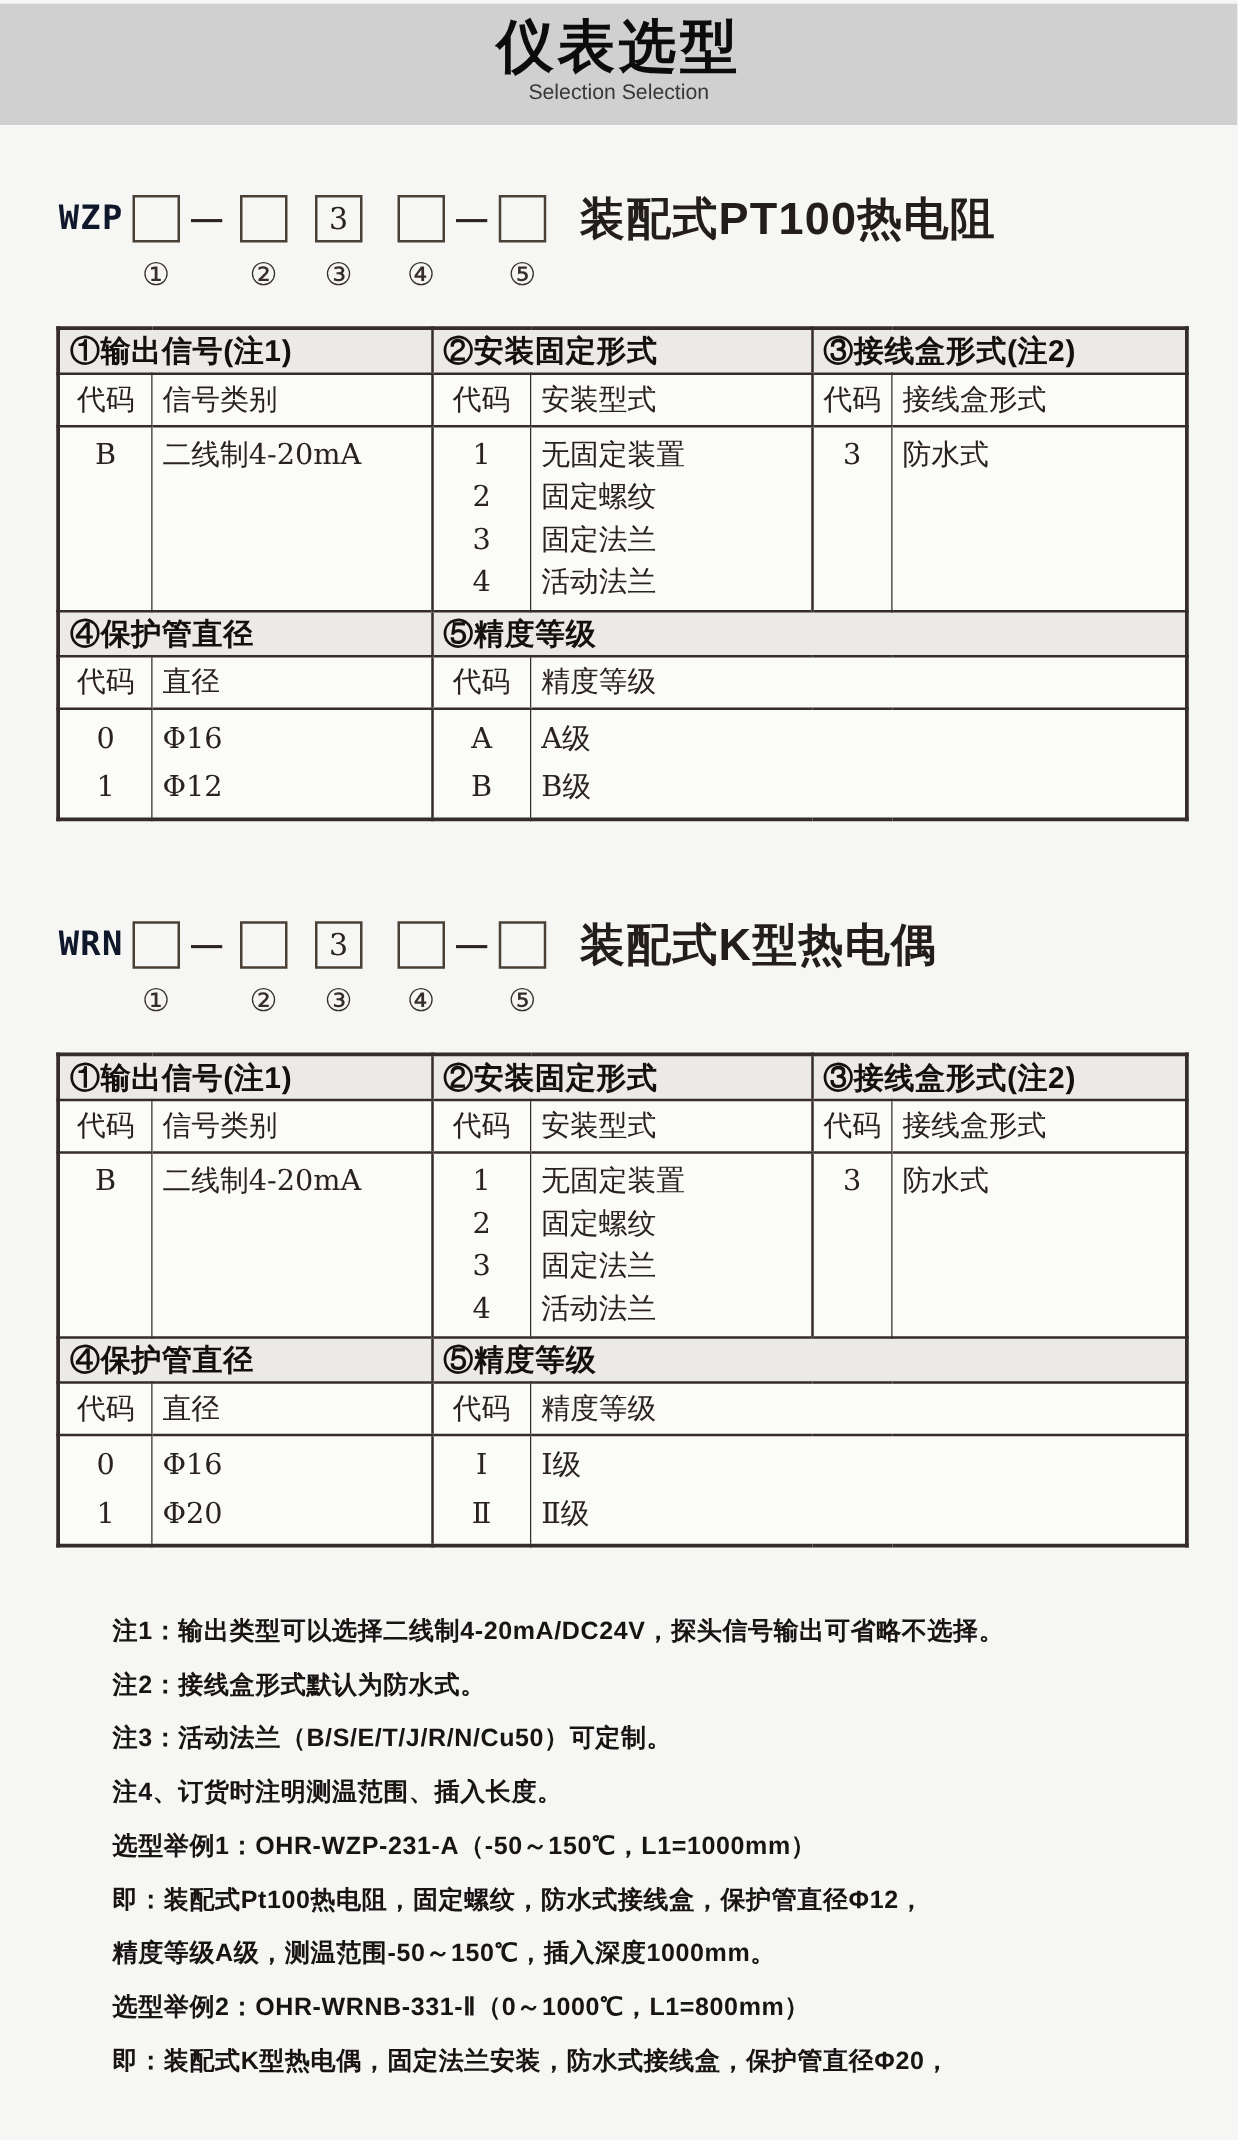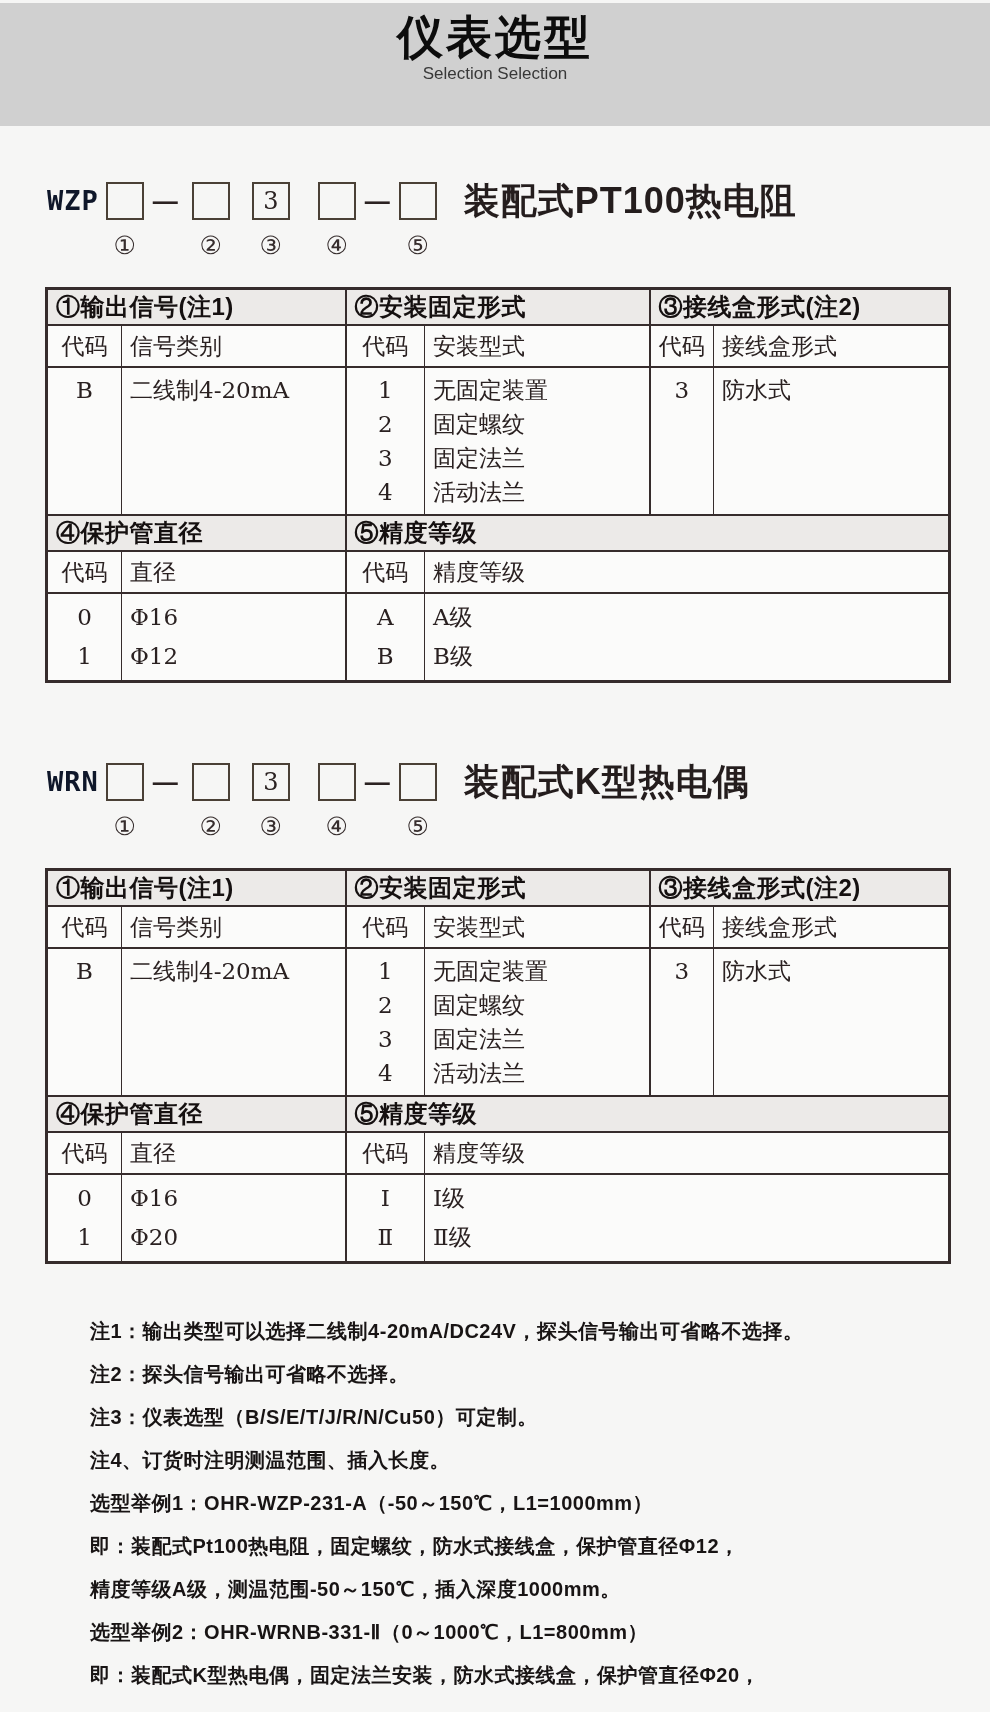--- a/index.html
+++ b/index.html
@@ -13,7 +13,7 @@
   
   .band{
     margin-top:3px;
-    height:123px;
+    height:97px;
     background:#d0d0d0;
     text-align:center;
   }

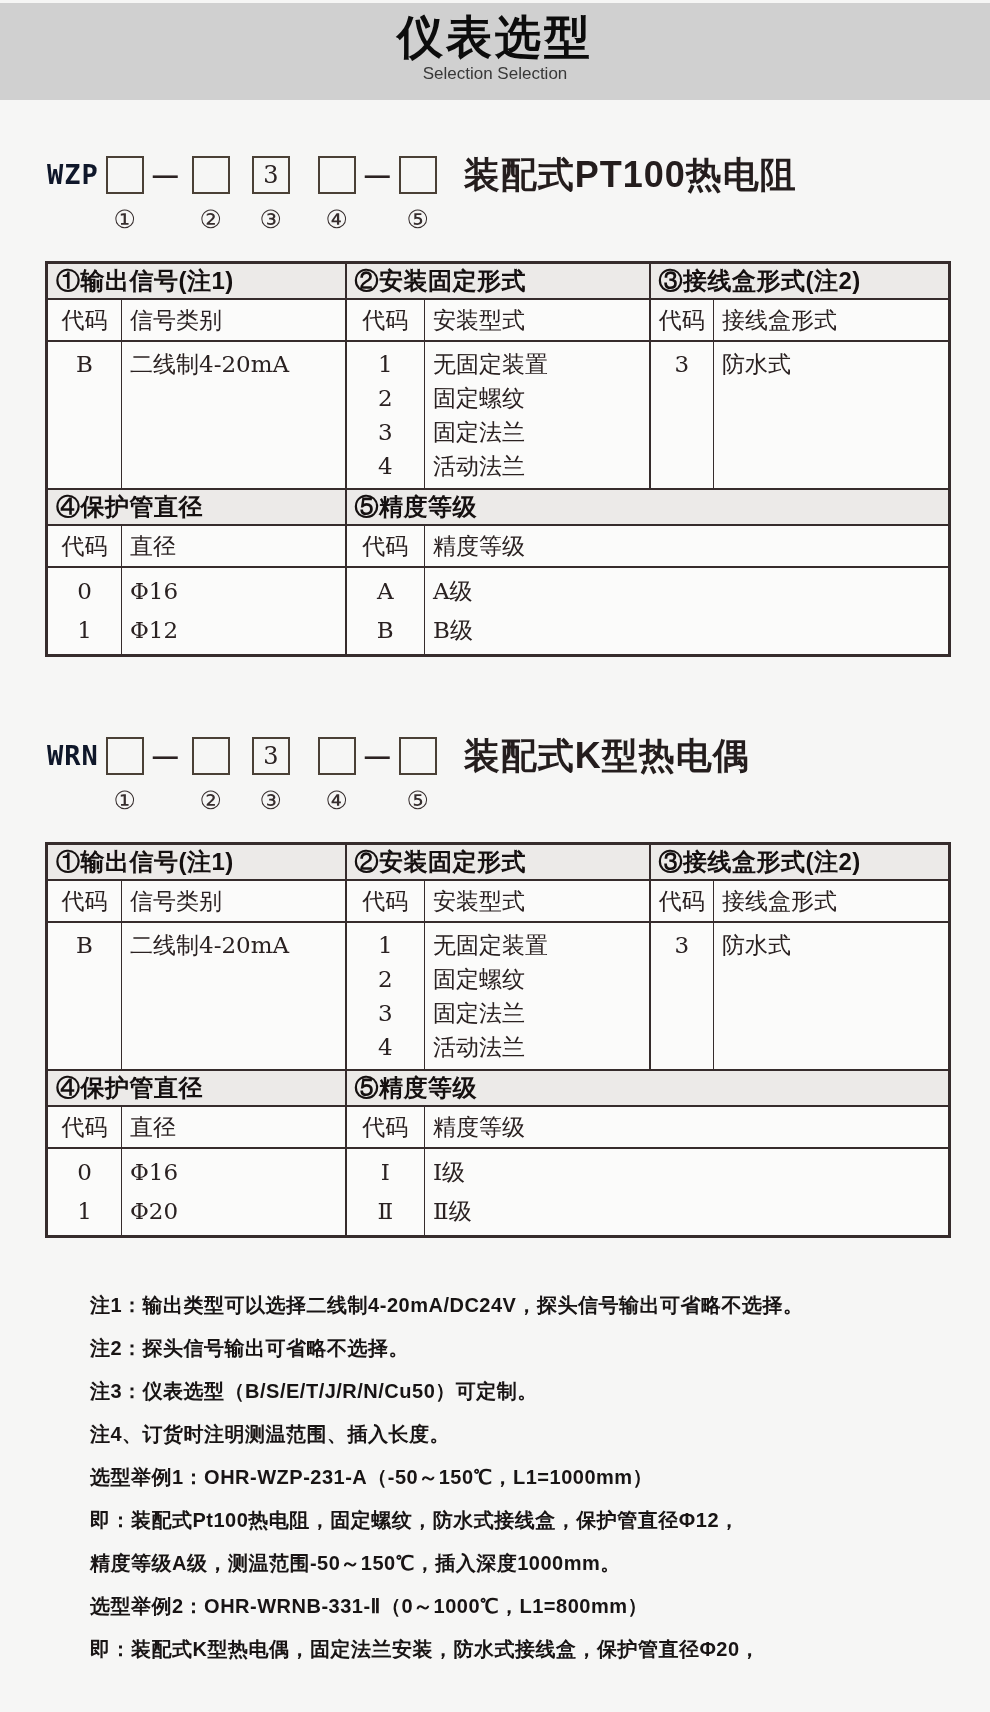--- a/index.html
+++ b/index.html
@@ -399,7 +399,7 @@
 
   <div class="notes">
     <div class="note">注1：输出类型可以选择二线制4-20mA/DC24V，探头信号输出可省略不选择。</div>
-    <div class="note">注2：探头信号输出可省略不选择。</div>
+    <div class="note">注2：接线盒形式默认为防水式。</div>
     <div class="note">注3：仪表选型（B/S/E/T/J/R/N/Cu50）可定制。</div>
     <div class="note">注4、订货时注明测温范围、插入长度。</div>
     <div class="note">选型举例1：OHR-WZP-231-A（-50～150℃，L1=1000mm）</div>

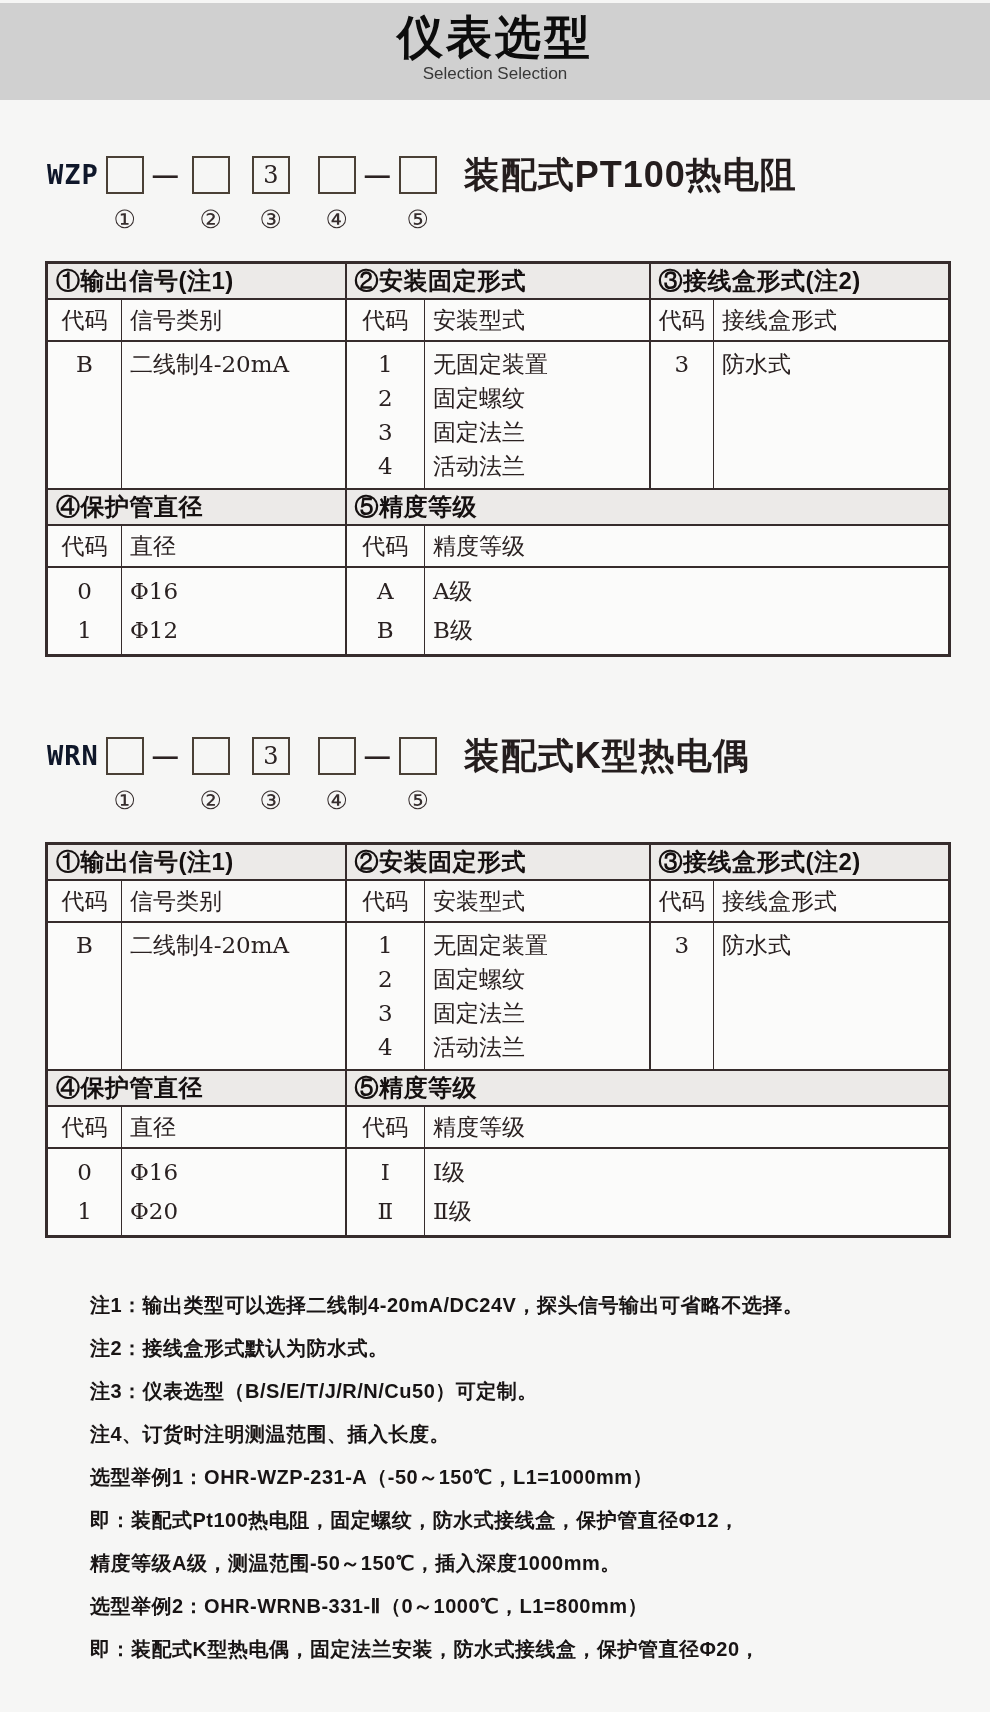--- a/index.html
+++ b/index.html
@@ -400,7 +400,7 @@
   <div class="notes">
     <div class="note">注1：输出类型可以选择二线制4-20mA/DC24V，探头信号输出可省略不选择。</div>
     <div class="note">注2：接线盒形式默认为防水式。</div>
-    <div class="note">注3：仪表选型（B/S/E/T/J/R/N/Cu50）可定制。</div>
+    <div class="note">注3：活动法兰（B/S/E/T/J/R/N/Cu50）可定制。</div>
     <div class="note">注4、订货时注明测温范围、插入长度。</div>
     <div class="note">选型举例1：OHR-WZP-231-A（-50～150℃，L1=1000mm）</div>
     <div class="note">即：装配式Pt100热电阻，固定螺纹，防水式接线盒，保护管直径Φ12，</div>

